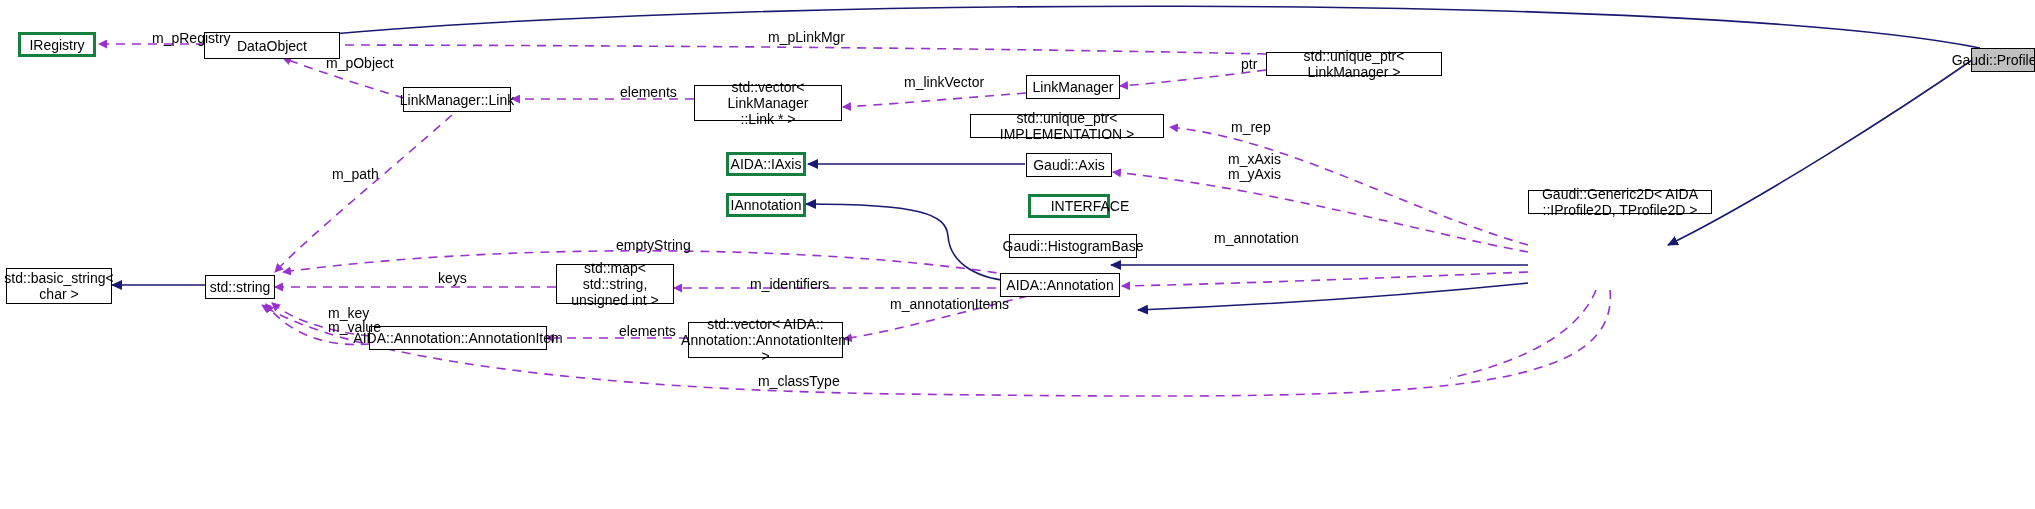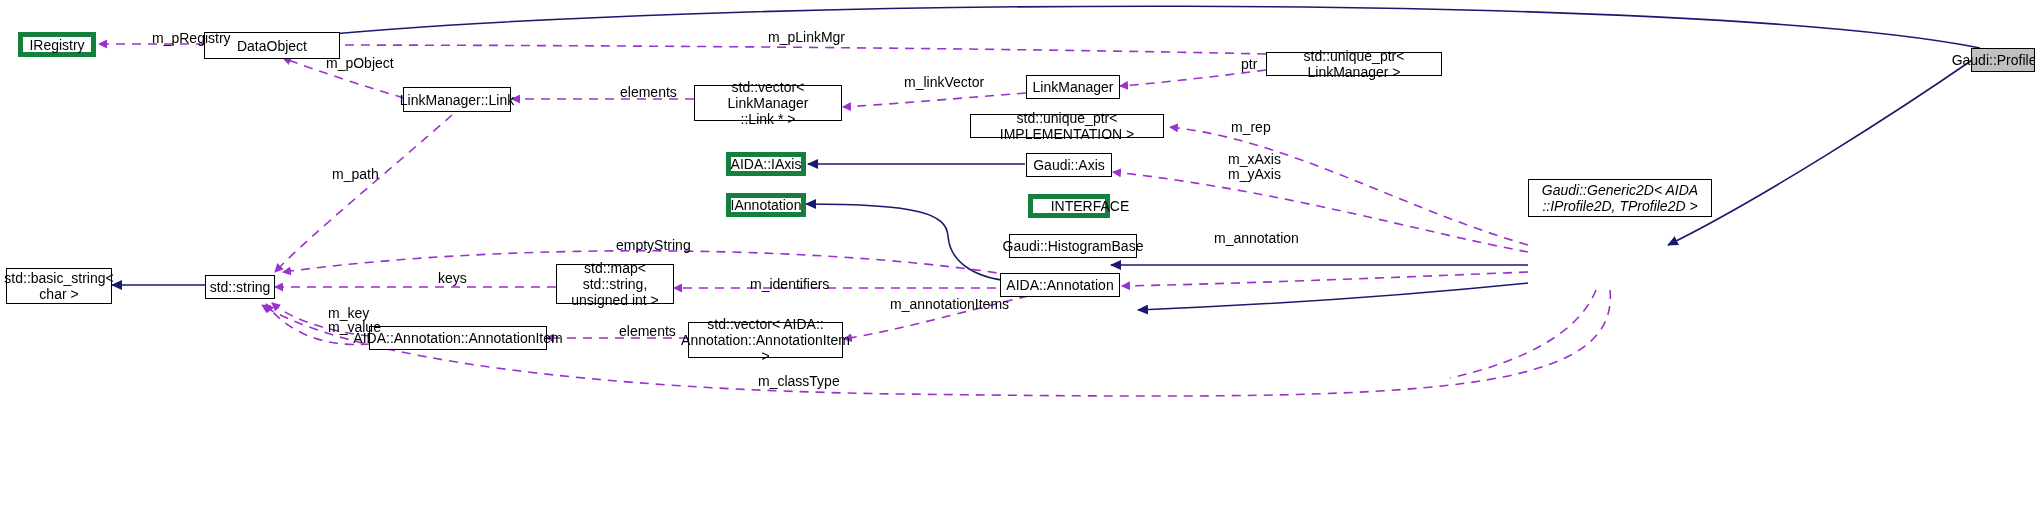--- a/index.html
+++ b/index.html
@@ -44,7 +44,7 @@
     border: 1px solid #000000;
   }
   .node.lightborder {
-    border: 5px solid #15803d;
+    border: 3px solid #15803d;
   }
   .edgelabel {
     position: absolute;

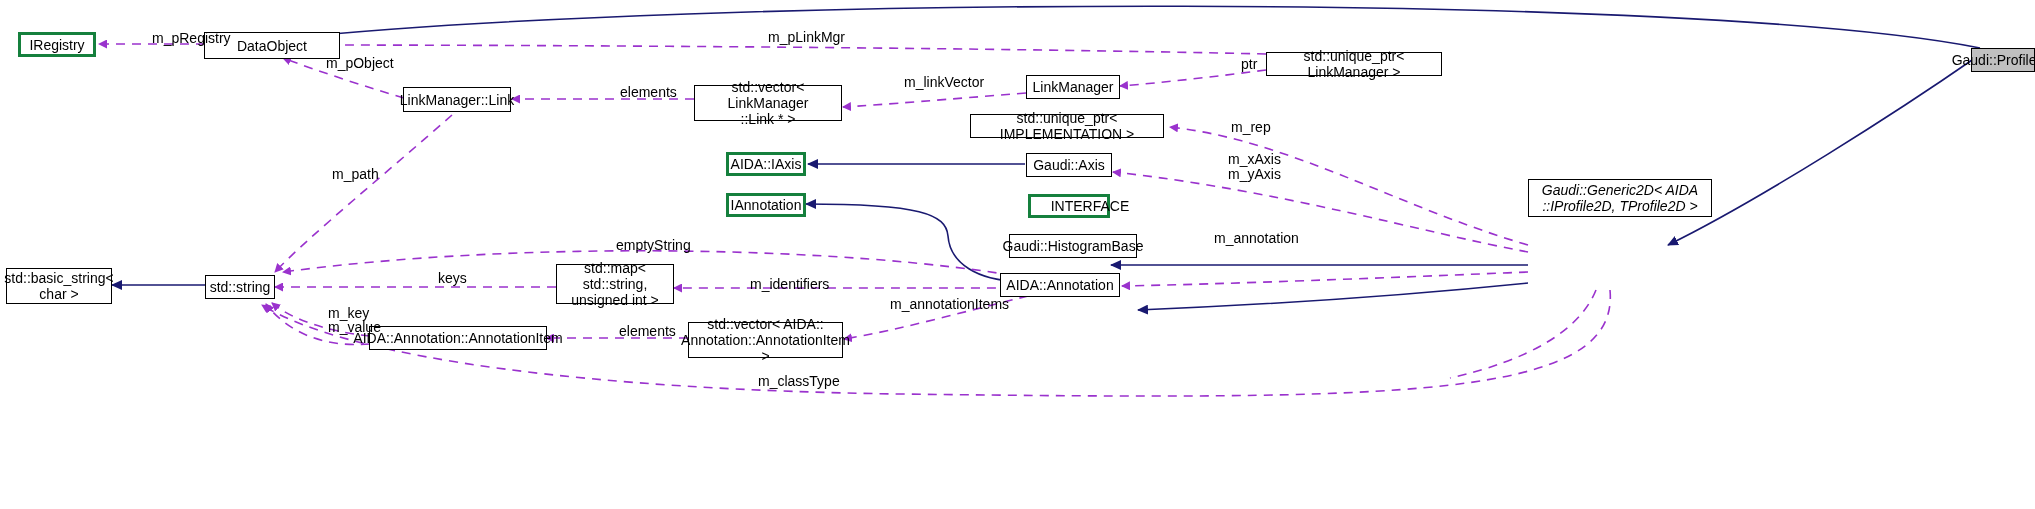--- a/index.html
+++ b/index.html
@@ -150,7 +150,7 @@
 
   <div class="node lightborder" style="left:1028px; top:194px; width:82px; height:24px;padding-left:48px;">INTERFACE</div>
 
-  <div class="node" style="left:1528px; top:179px; width:184px; height:38px;font-style:italic;">Gaudi::Generic2D&lt; AIDA
+  <div class="node" style="left:1528px; top:190px; width:184px; height:24px;">Gaudi::Generic2D&lt; AIDA
 ::IProfile2D, TProfile2D &gt;</div>
 
   <div class="node" style="left:1009px; top:234px; width:128px; height:24px;">Gaudi::HistogramBase</div>

